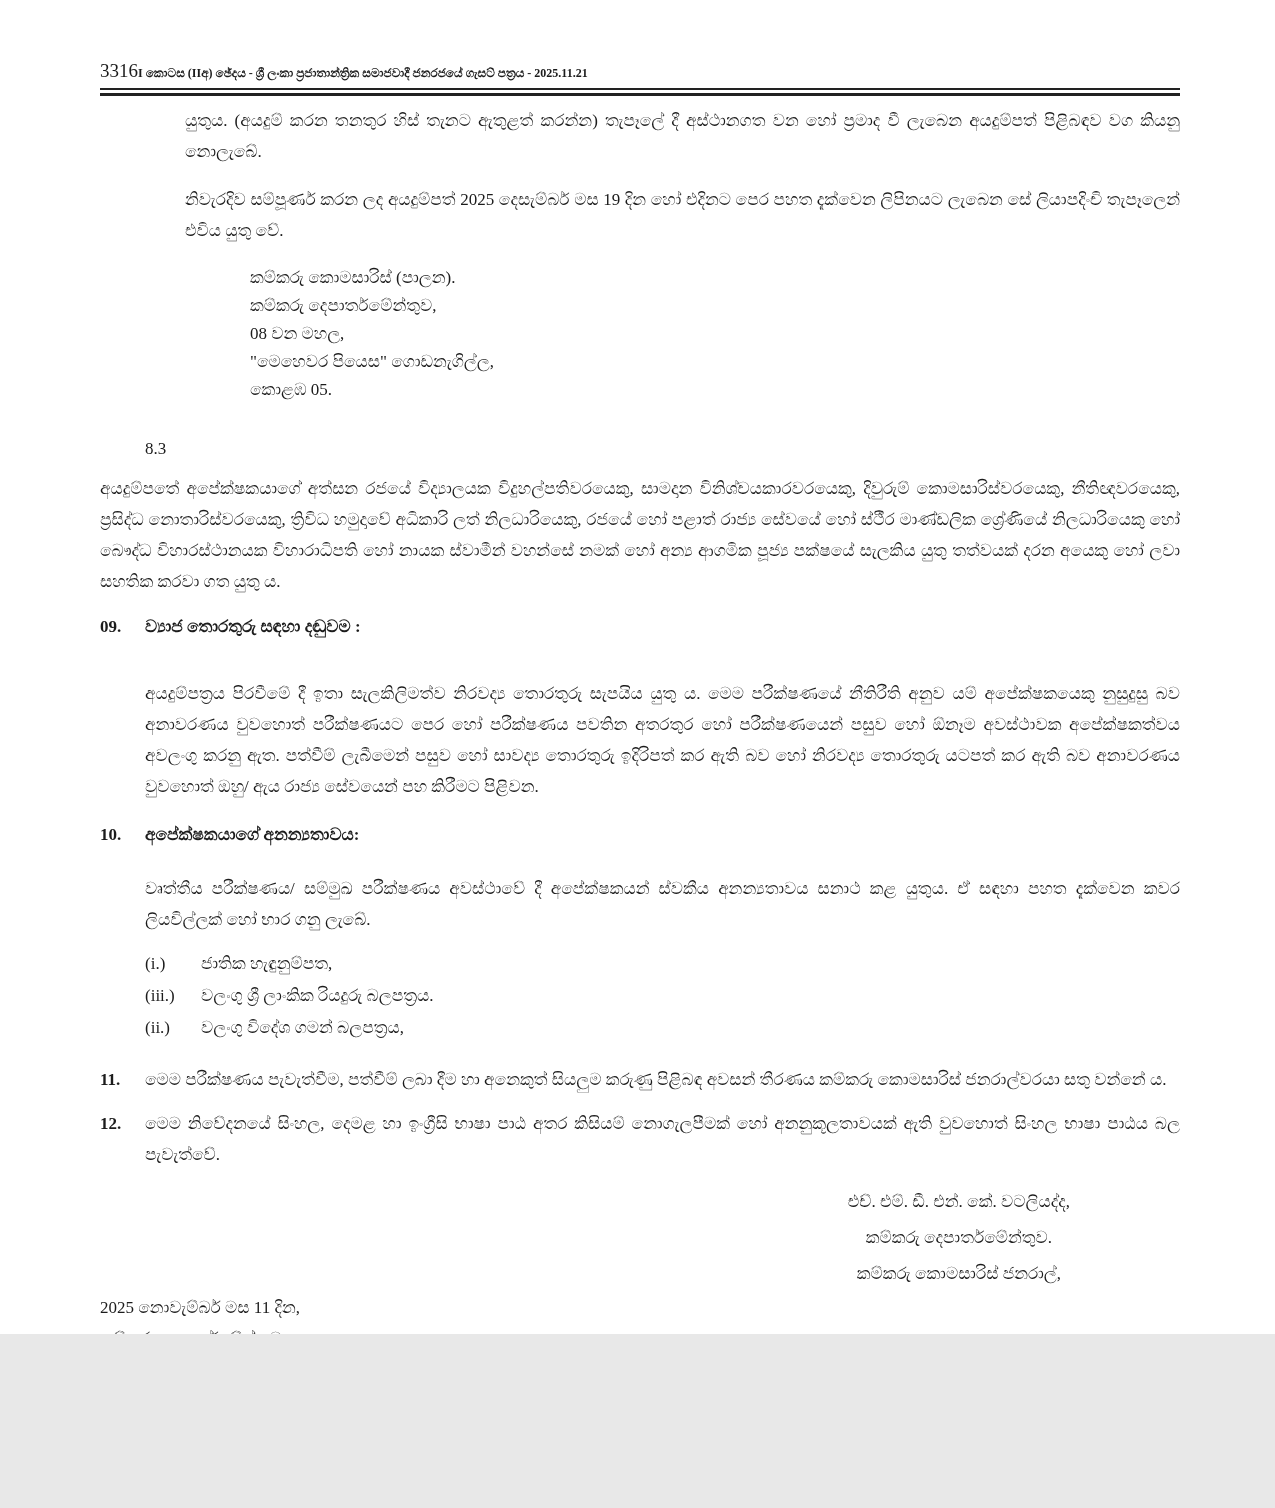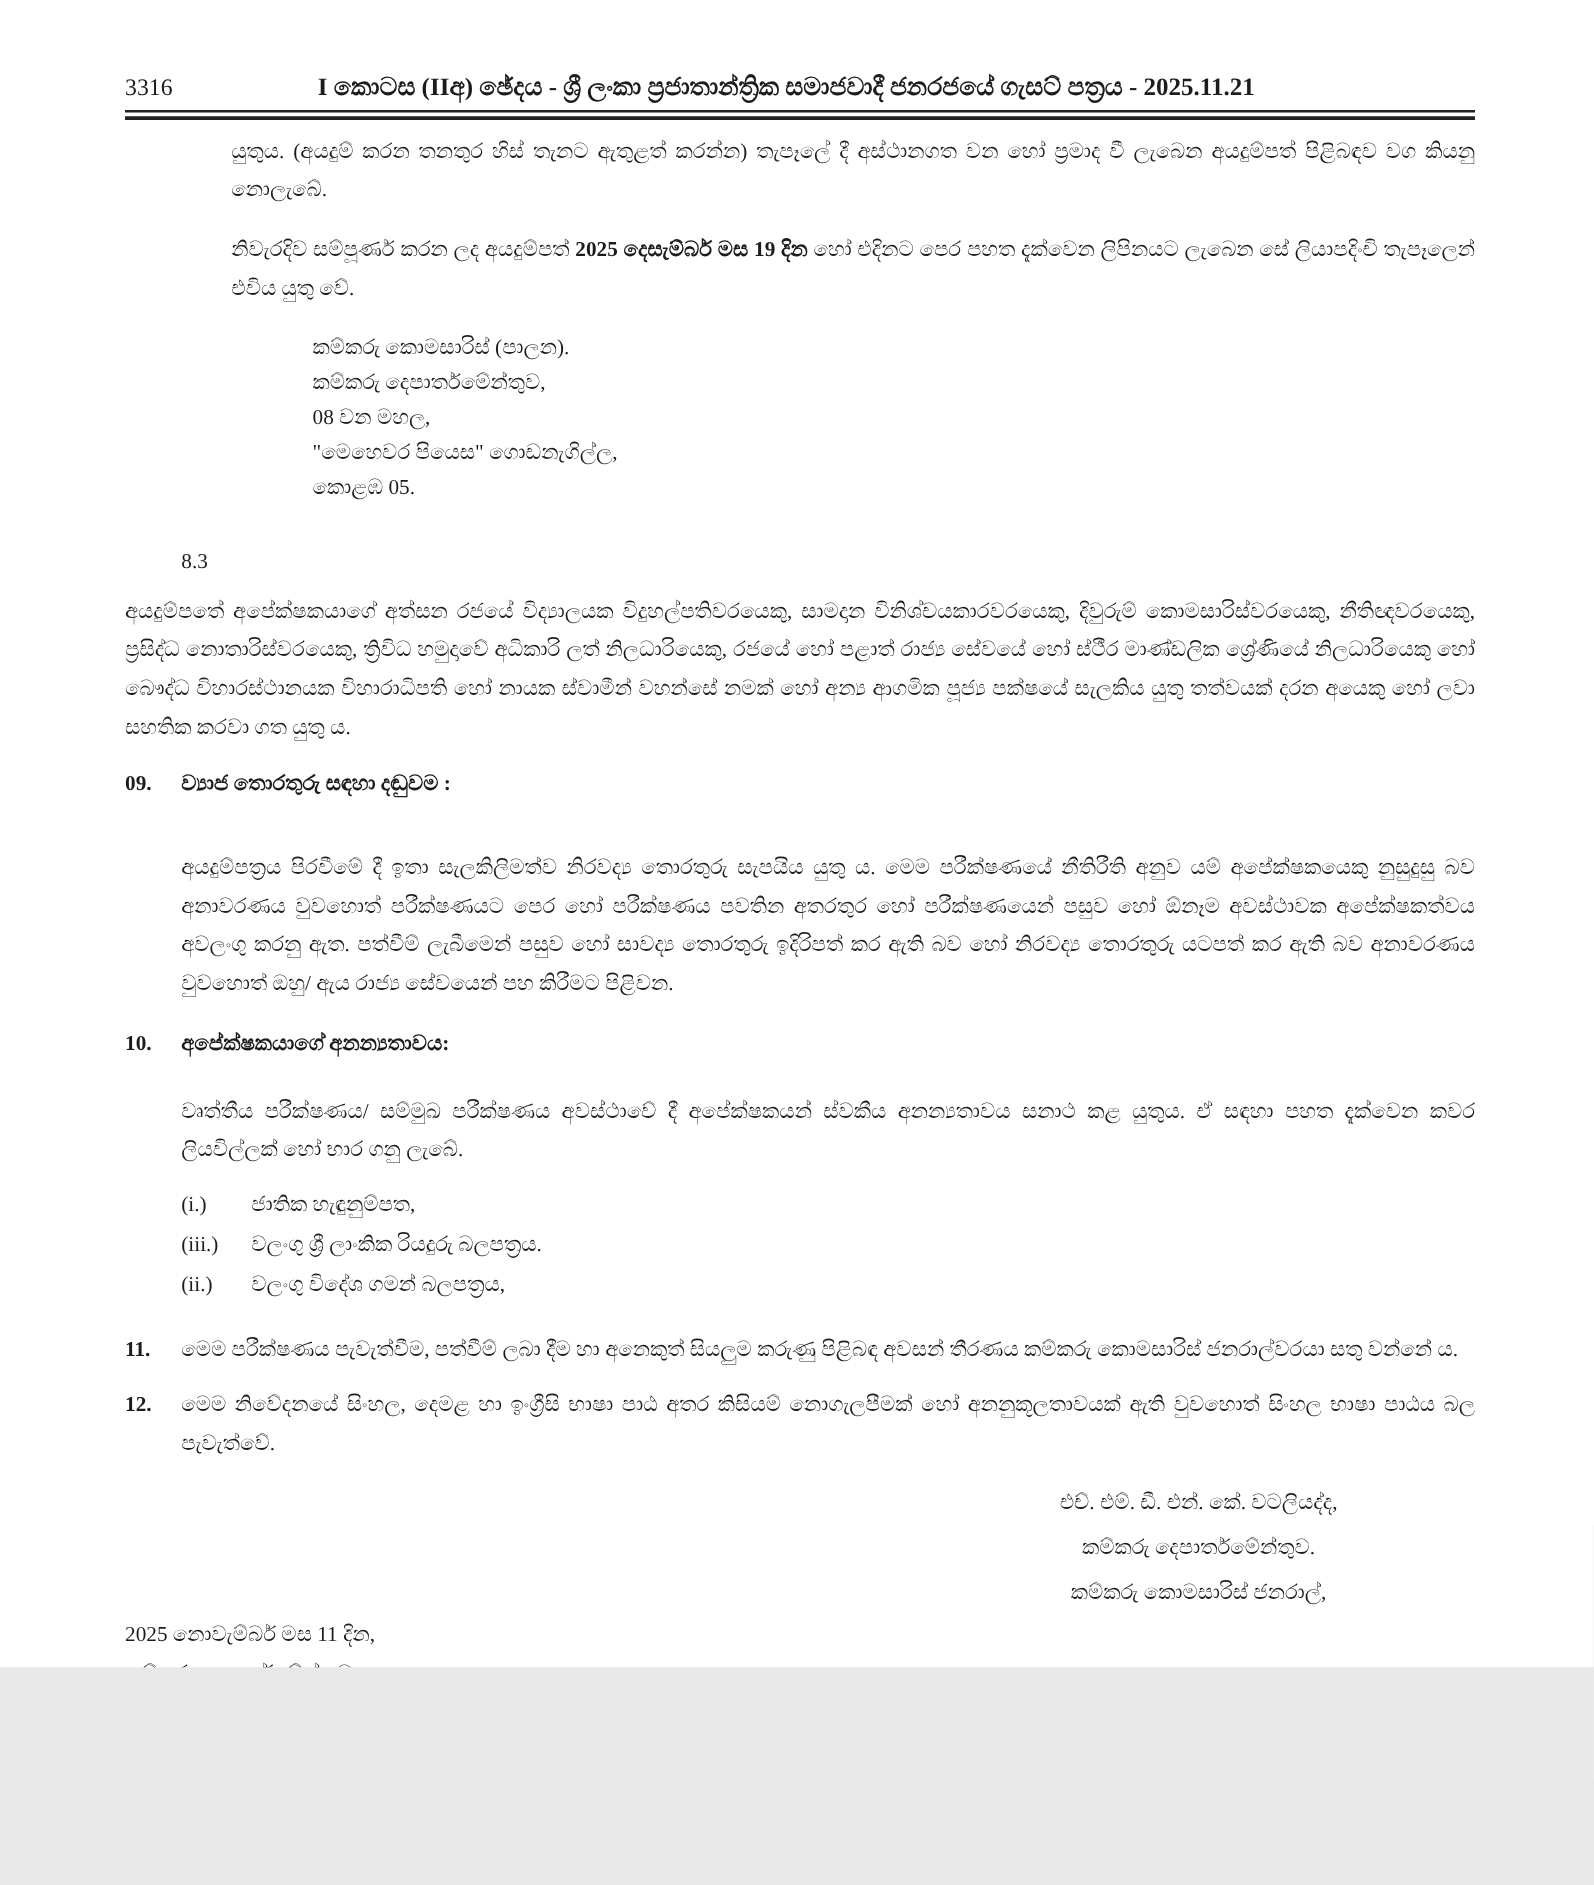--- a/index.html
+++ b/index.html
@@ -24,9 +24,8 @@
   .page-number { font-size: 19px; font-weight: normal; }
   .header-title {
     flex: 1;
-    text-align: center;
     font-weight: bold;
-    font-size: 20px;
+    font-size: 12px;
     padding-right: 60px;
   }
   .header-rule {

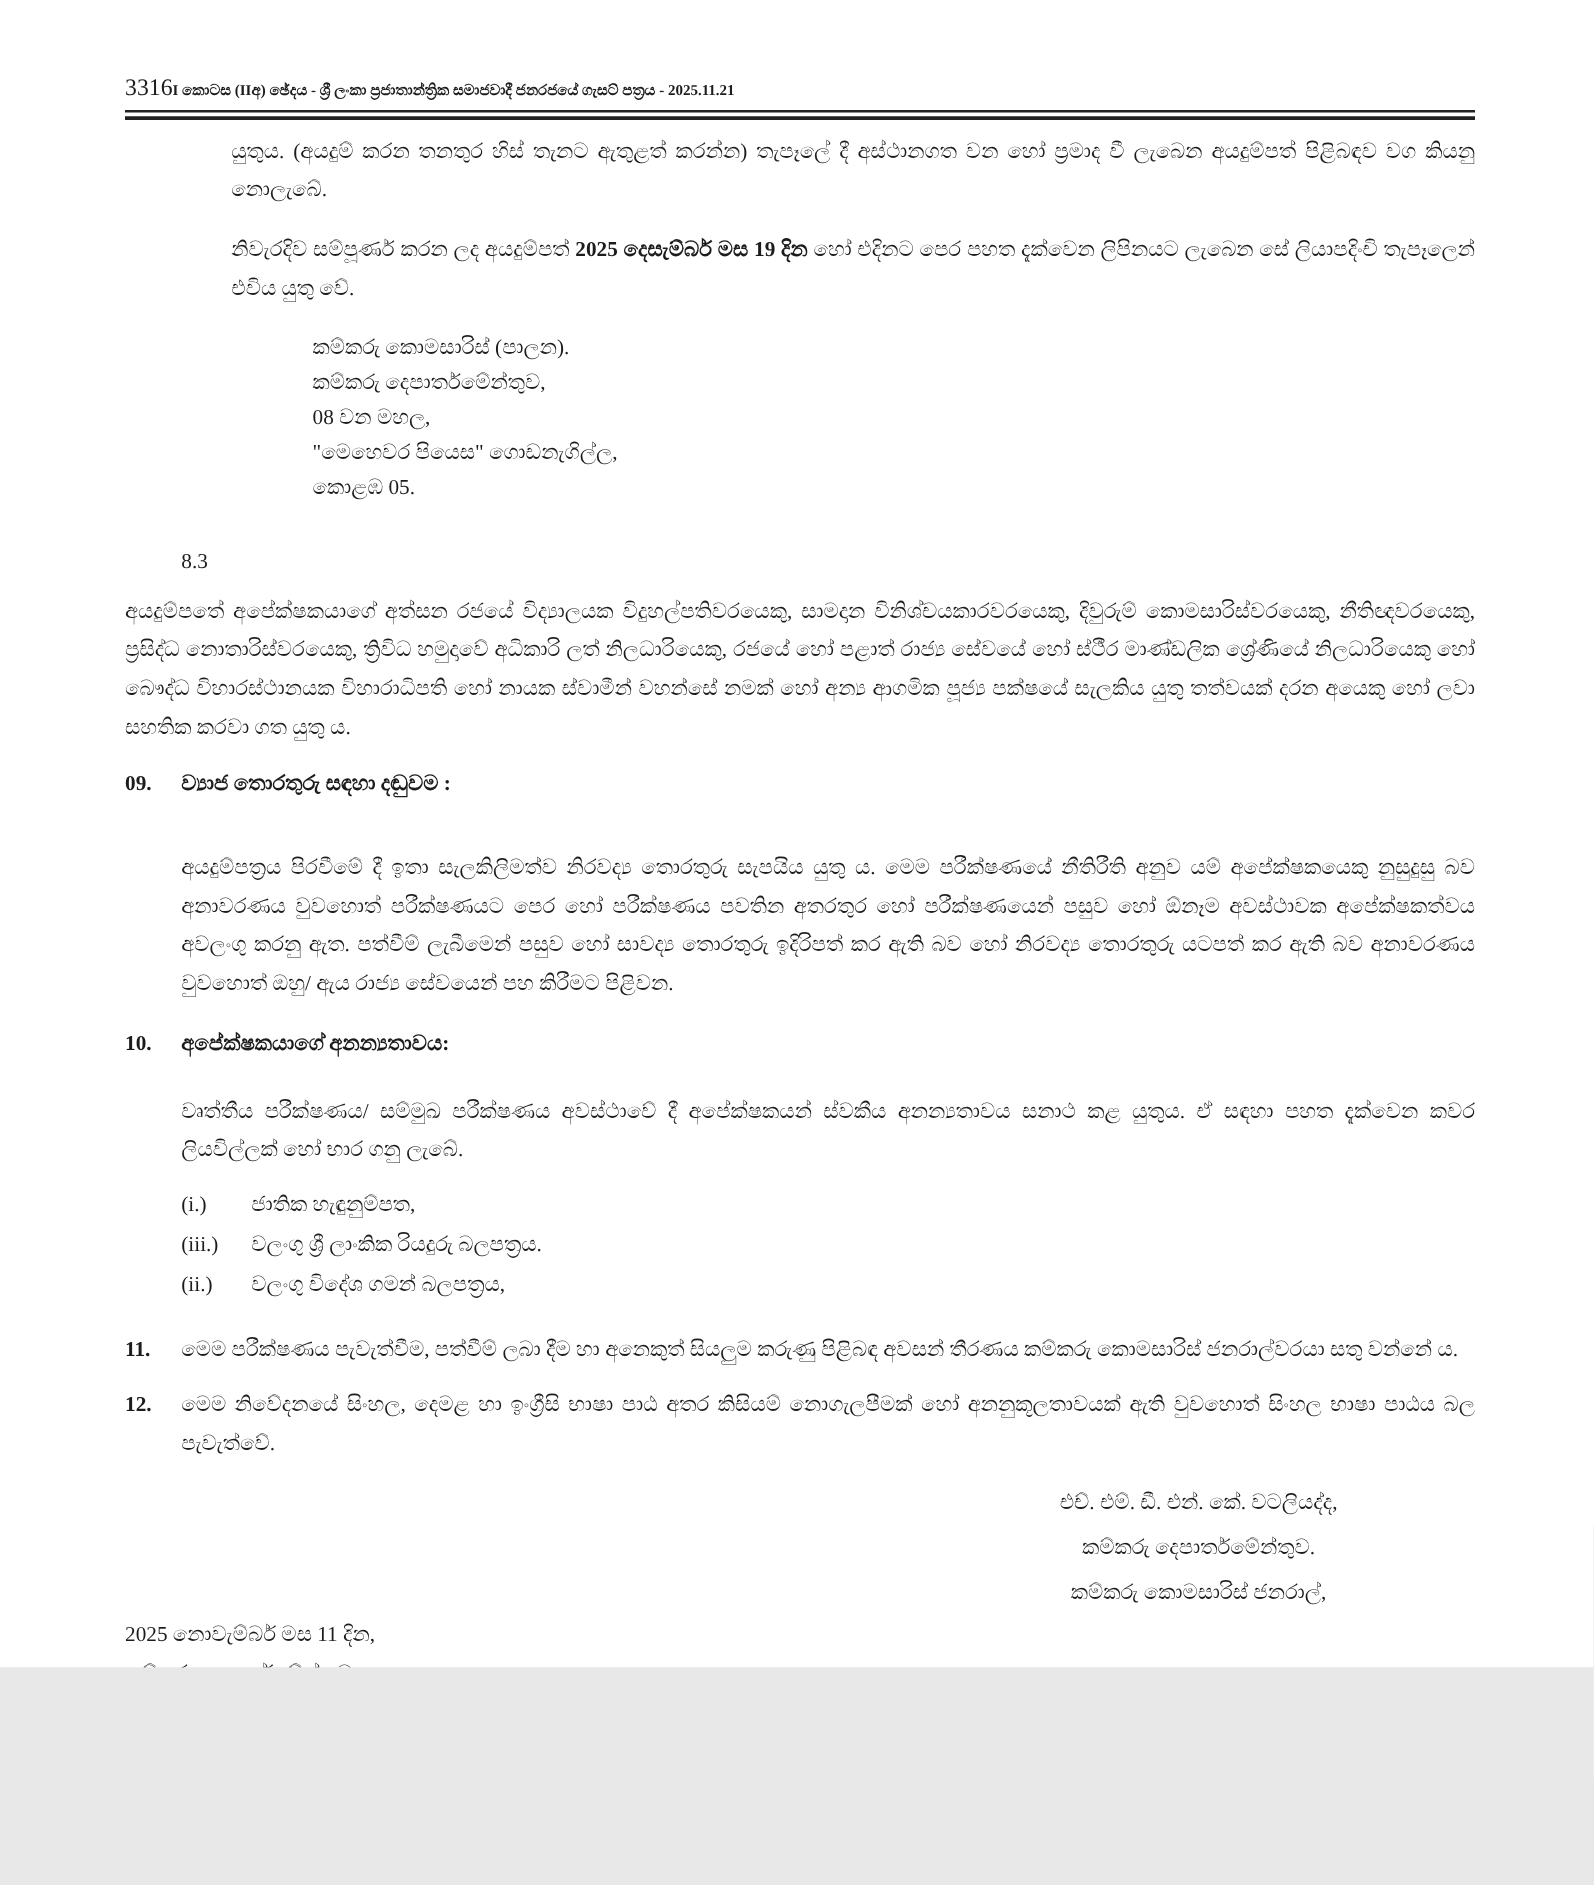--- a/index.html
+++ b/index.html
@@ -44,7 +44,7 @@
   .indent-2 { margin-left: 150px; }  
   .p-intro   { margin-top: 5px; }
   .p-submit  { margin-top: 17px; }
-  .p-submit .bold-inline { font-weight: bold; }
+  .p-submit .bold-inline { font-weight: normal; }
   .address   { margin-top: 18px; line-height: 28px; }
   .sec-row { display: flex; text-align: justify; }
   .sec-83 { margin-top: 29px; flex-direction: column; }

